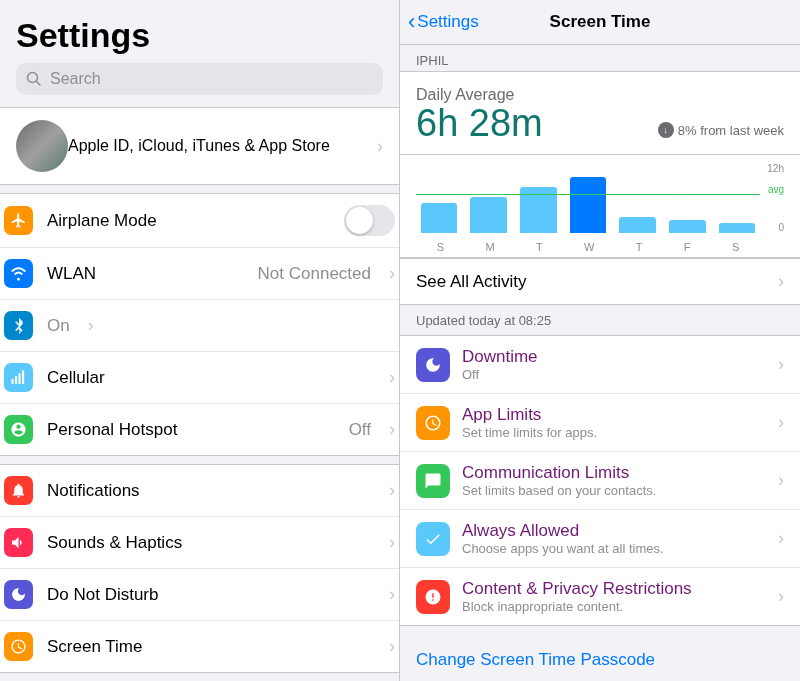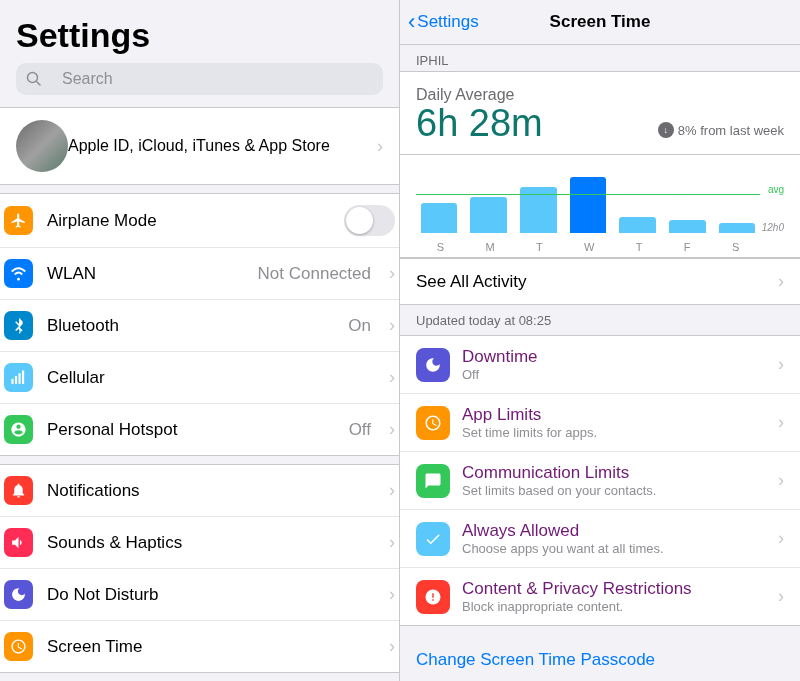--- a/index.html
+++ b/index.html
@@ -36,7 +36,7 @@
       display: flex;
       align-items: center;
       padding: 7px 10px;
-      gap: 20px;
+      gap: 8px;
     }
 
     .search-icon-shape {

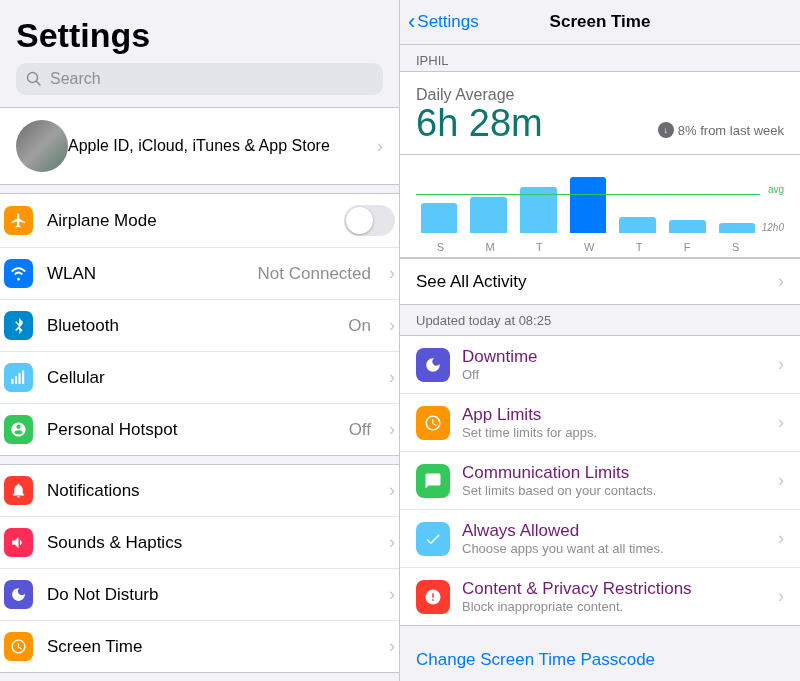--- a/index.html
+++ b/index.html
@@ -266,10 +266,9 @@
       top: 0;
       bottom: 20px;
       display: flex;
-      flex-direction: row;
+      flex-direction: column;
       justify-content: space-between;
       align-items: flex-end;
-      font-style: italic;
     }
 
     .chart-y-label {

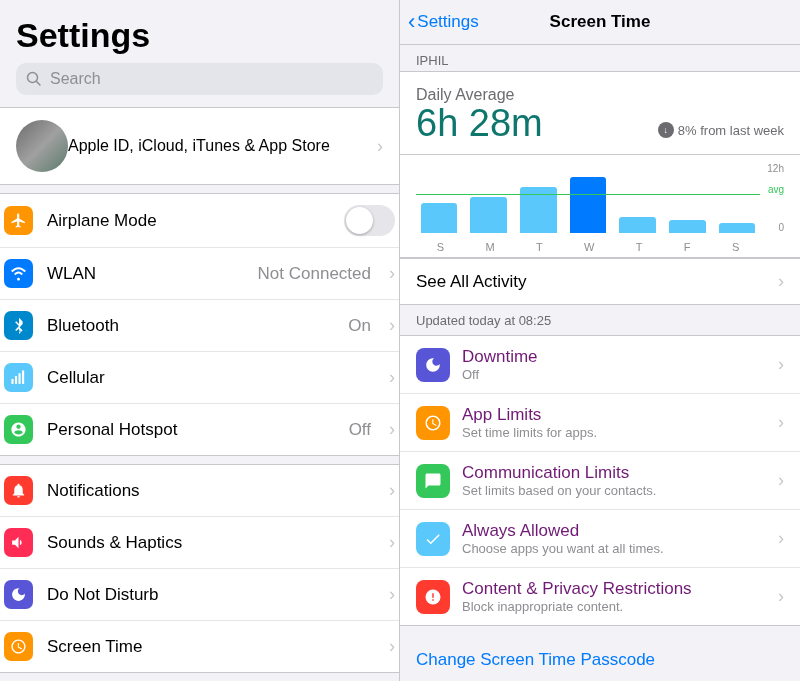--- a/index.html
+++ b/index.html
@@ -477,7 +477,6 @@
             <path d="M10.28 5.28L6 1v7.28L2.72 5 1.5 6.22l4.5 4.5-4.5 4.5 1.22 1.22L6 13.5V20l4.28-4.28-3.56-3.5 3.56-3.94zM8 5.83L6.5 4.33v3l1.5-1.5zm0 10.84L6.5 18.17v-3l1.5 1.5z"></path>
           </svg>
       </div>
-      <span class="row-label">Bluetooth</span>
       <span class="row-value">On</span>
       <span class="chevron">›</span>
     </div>

